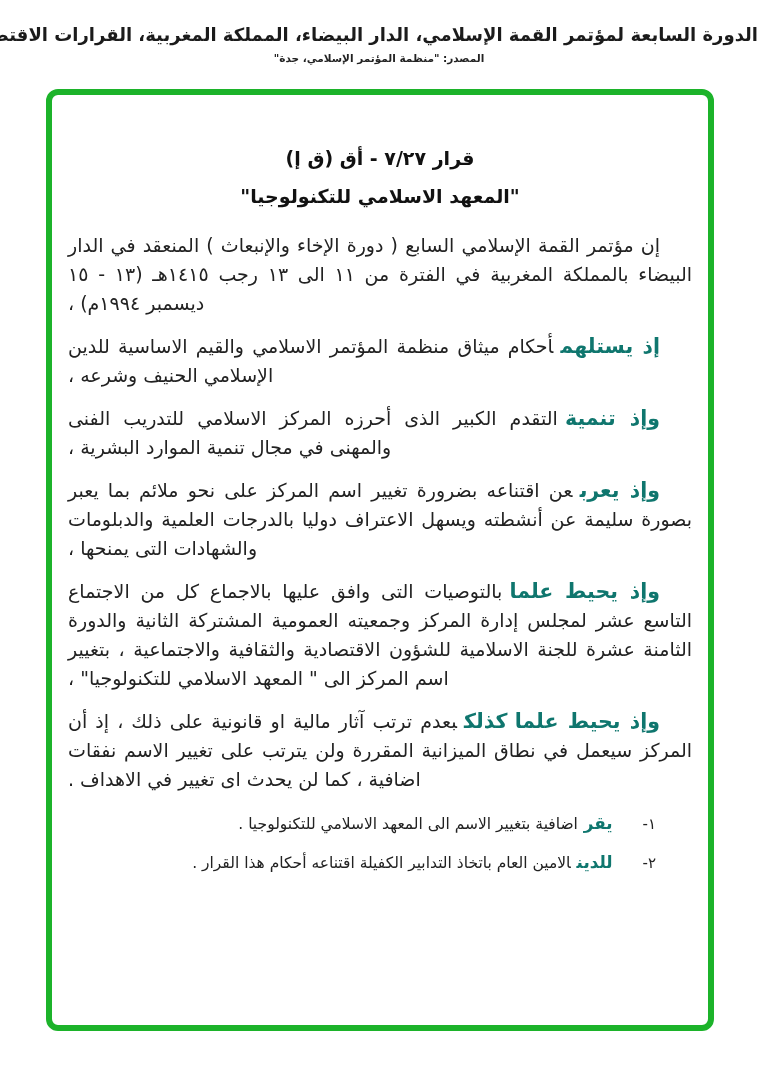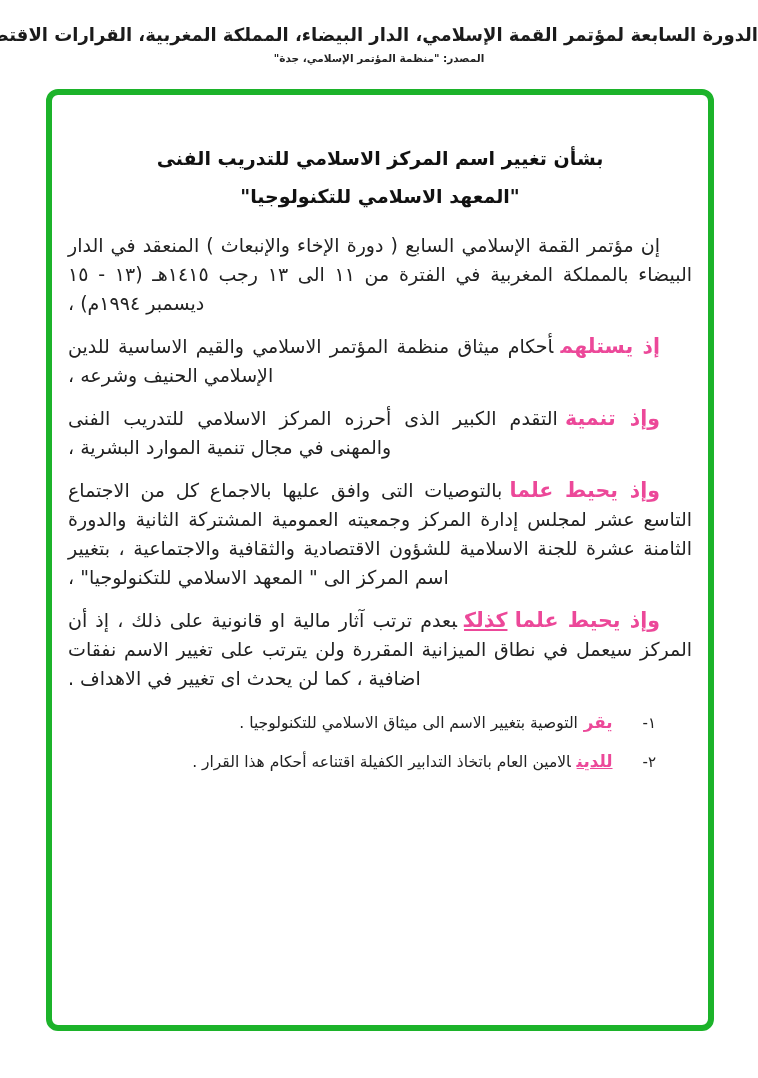--- a/index.html
+++ b/index.html
@@ -115,6 +115,7 @@
   <div class="frame" style="border-color: rgb(28, 179, 42);">
 
     <div class="title-block">
+      <div class="title-line">قرار ٧/٢٧ - أق (ق إ)</div>
       <div class="title-line">بشأن تغيير اسم المركز الاسلامي للتدريب الفنى</div>
       <div class="title-line">"المعهد الاسلامي للتكنولوجيا"</div>
     </div>

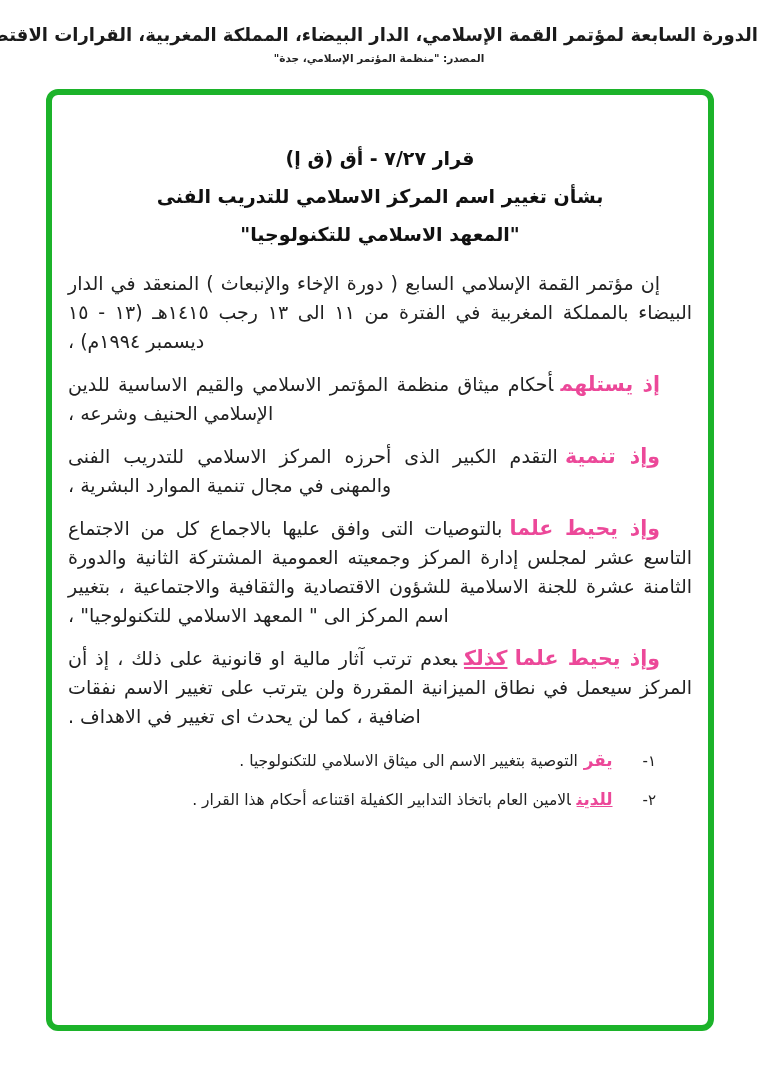--- a/index.html
+++ b/index.html
@@ -116,7 +116,6 @@
 
     <div class="title-block">
       <div class="title-line">قرار ٧/٢٧ - أق (ق إ)</div>
-      <div class="title-line">بشأن تغيير اسم المركز الاسلامي للتدريب الفنى</div>
       <div class="title-line">"المعهد الاسلامي للتكنولوجيا"</div>
     </div>
 

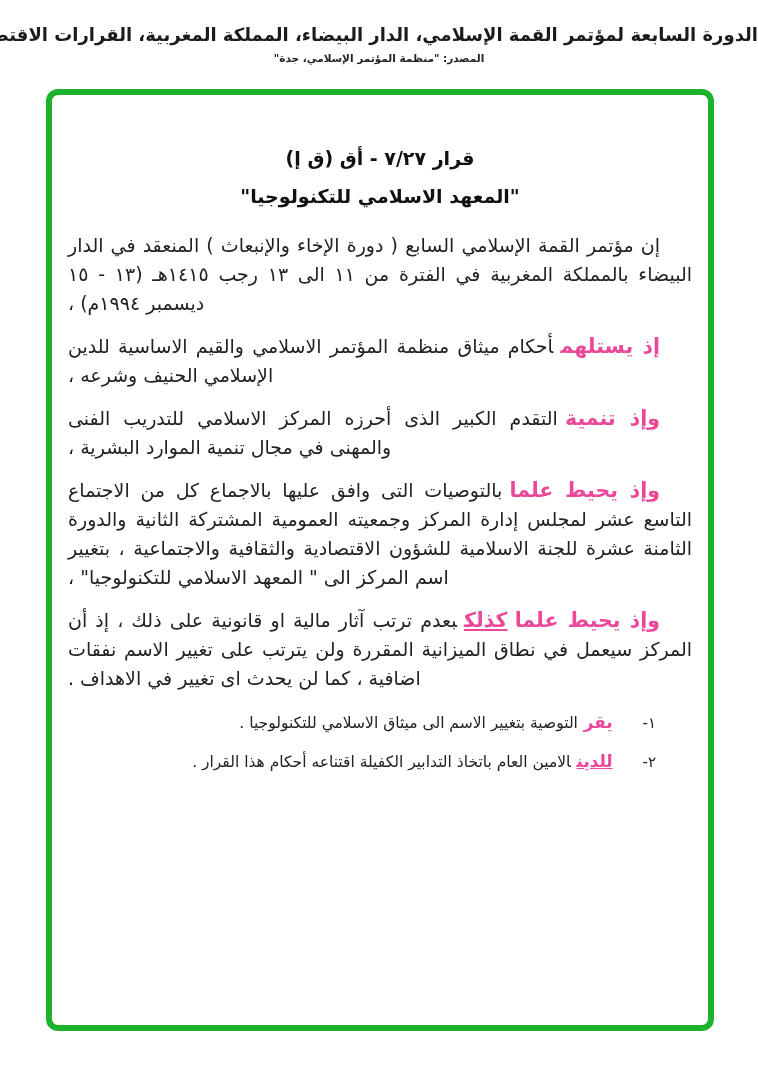--- a/index.html
+++ b/index.html
@@ -76,7 +76,7 @@
   .lead {
     font-weight: bold;
     font-size: 1.08em;
-    color: #ec4899;
+    color: #0f766e;
     margin-inline-end: 0.35em;
   }
   .lead-underline {

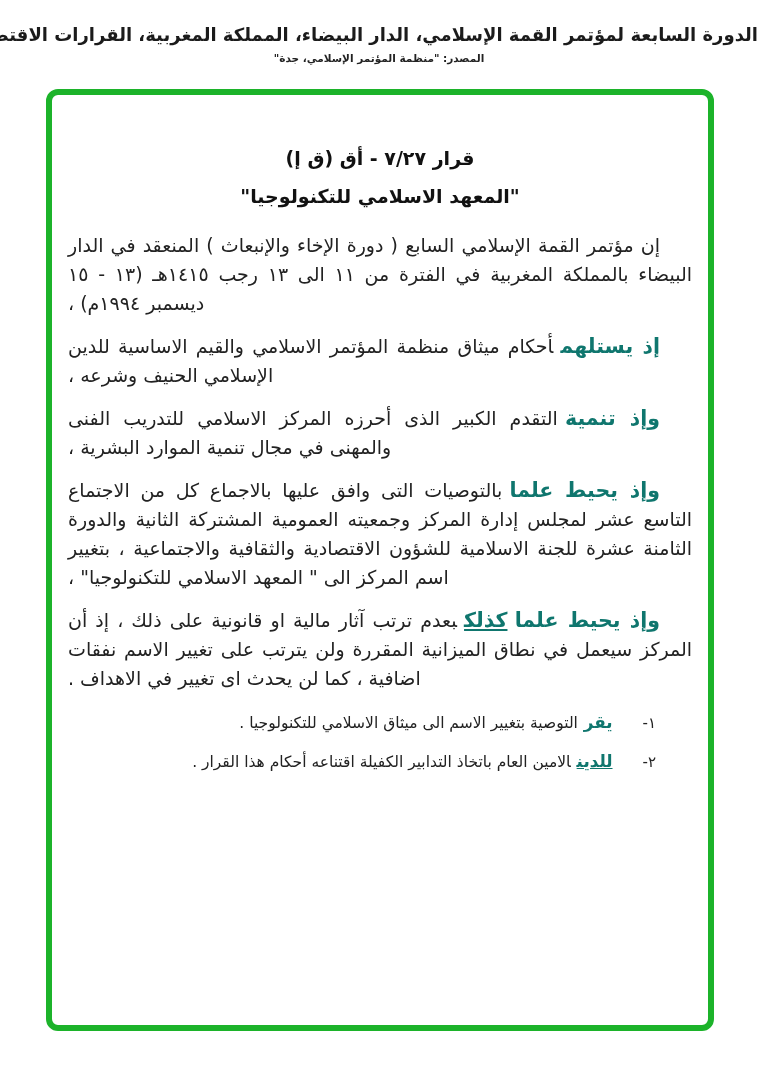--- a/index.html
+++ b/index.html
@@ -125,6 +125,7 @@
 
     <p class="para"><span class="lead">وإذ تنمية</span><span>التقدم الكبير الذى أحرزه المركز الاسلامي للتدريب الفنى والمهنى في مجال تنمية الموارد البشرية ،</span></p>
 
+    <p class="para"><span class="lead">وإذ يعرب</span><span>عن اقتناعه بضرورة تغيير اسم المركز على نحو ملائم بما يعبر بصورة سليمة عن أنشطته ويسهل الاعتراف دوليا بالدرجات العلمية والدبلومات والشهادات التى يمنحها ،</span></p>
 
     <p class="para"><span class="lead">وإذ يحيط علما</span><span>بالتوصيات التى وافق عليها بالاجماع كل من الاجتماع التاسع عشر لمجلس إدارة المركز وجمعيته العمومية المشتركة الثانية والدورة الثامنة عشرة للجنة الاسلامية للشؤون الاقتصادية والثقافية والاجتماعية ، بتغيير اسم المركز الى " المعهد الاسلامي للتكنولوجيا" ،</span></p>
 

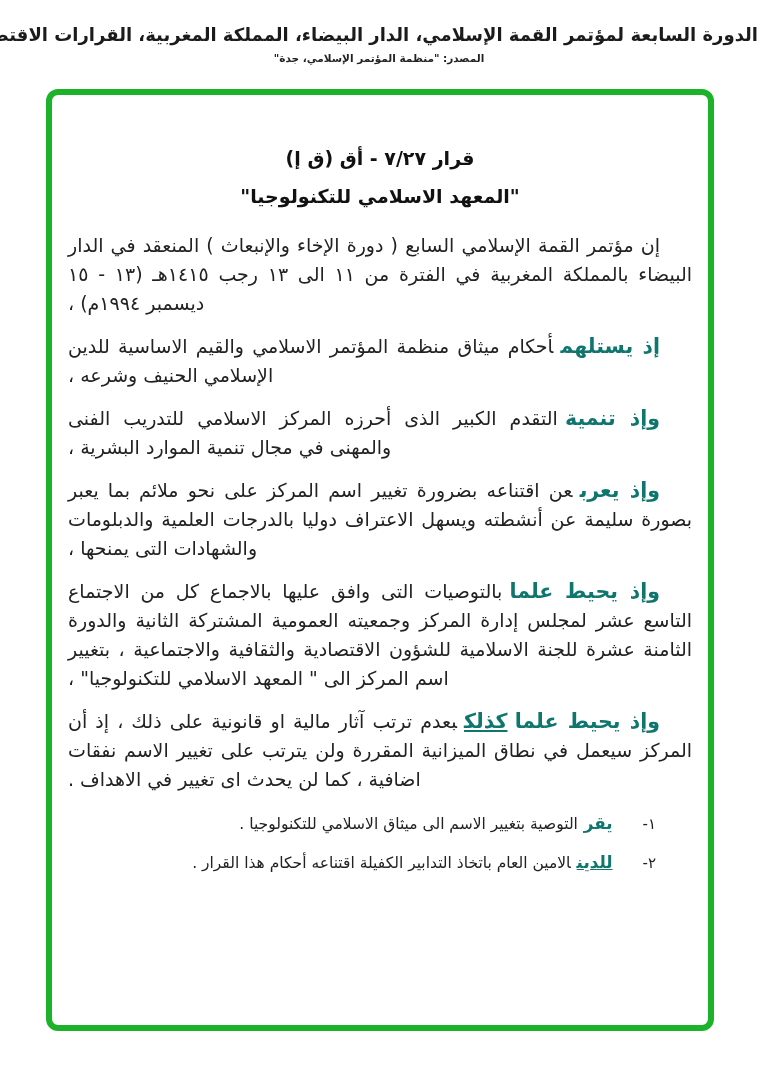--- a/index.html
+++ b/index.html
@@ -80,7 +80,6 @@
     margin-inline-end: 0.35em;
   }
   .lead-underline {
-    text-decoration: underline;
   }
   
   .items {

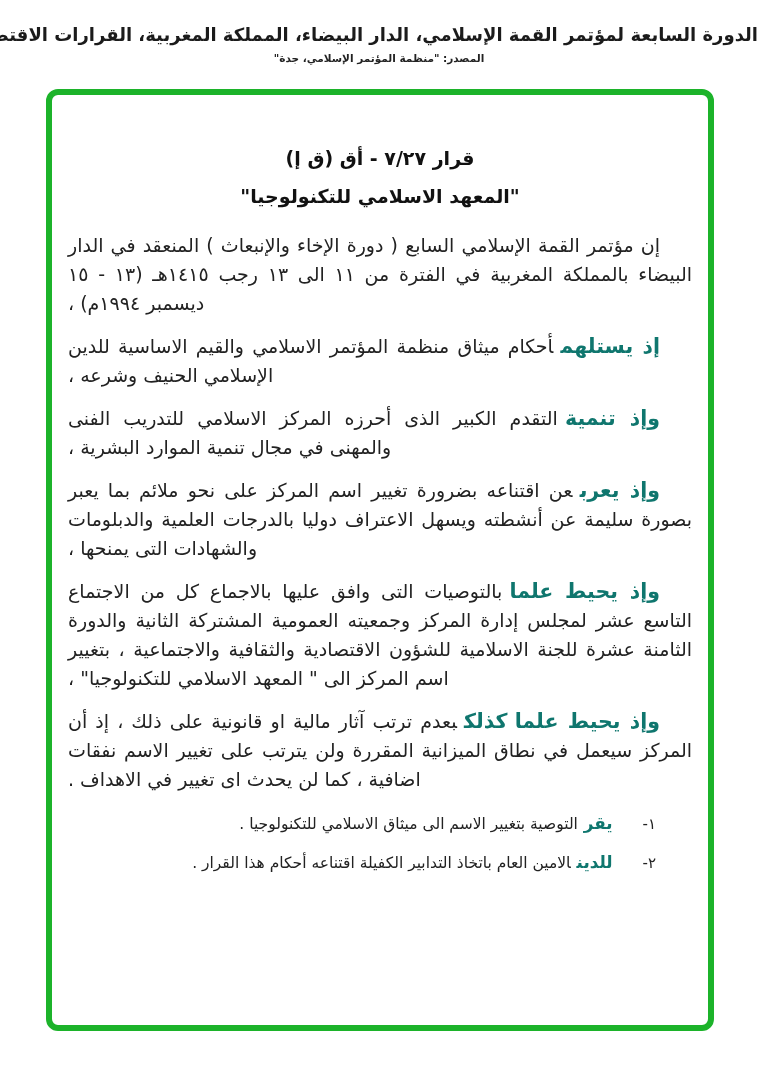--- a/index.html
+++ b/index.html
@@ -133,7 +133,7 @@
     <div class="items">
       <div class="item">
         <span class="item-num">١-</span>
-        <span class="item-body"><span class="lead">يقر</span><span>التوصية بتغيير الاسم الى ميثاق الاسلامي للتكنولوجيا .</span></span>
+        <span class="item-body"><span class="lead">يقر</span><span>اضافية بتغيير الاسم الى المعهد الاسلامي للتكنولوجيا .</span></span>
       </div>
       <div class="item">
         <span class="item-num">٢-</span>

